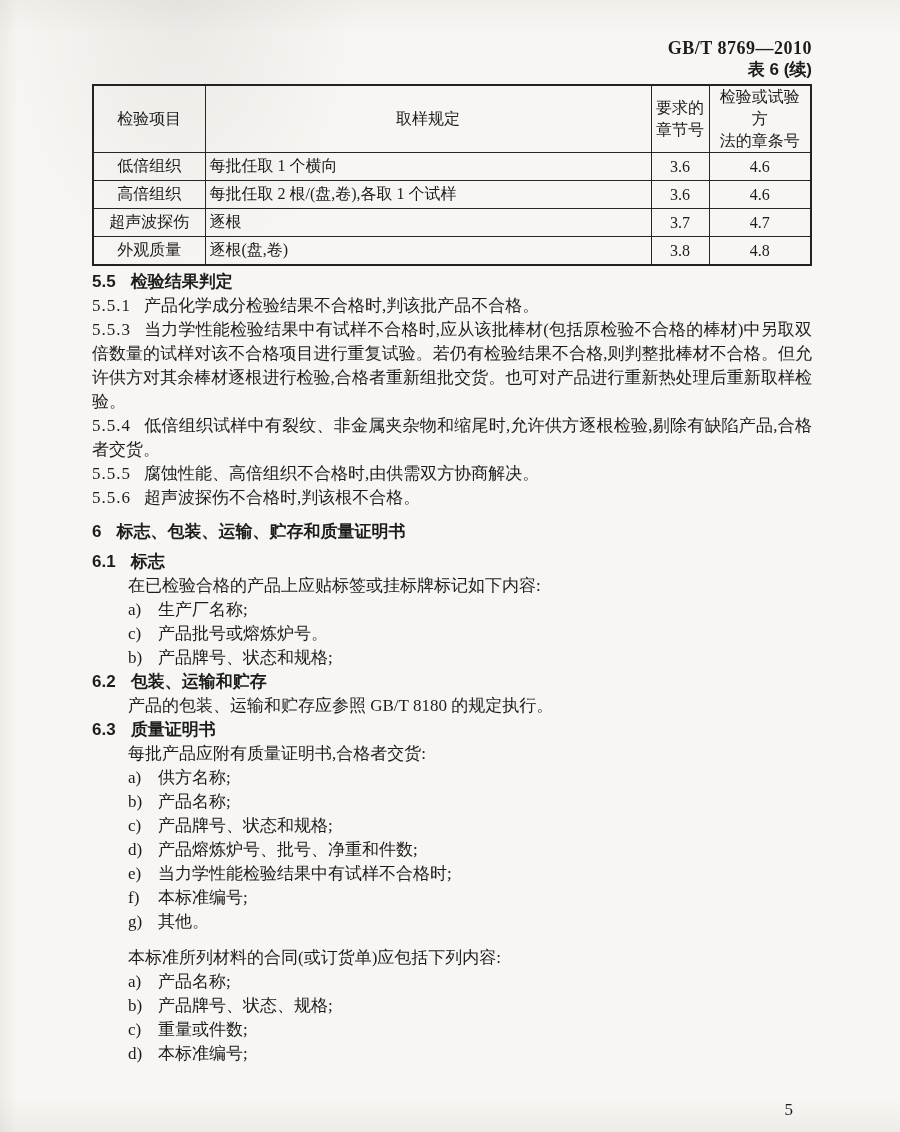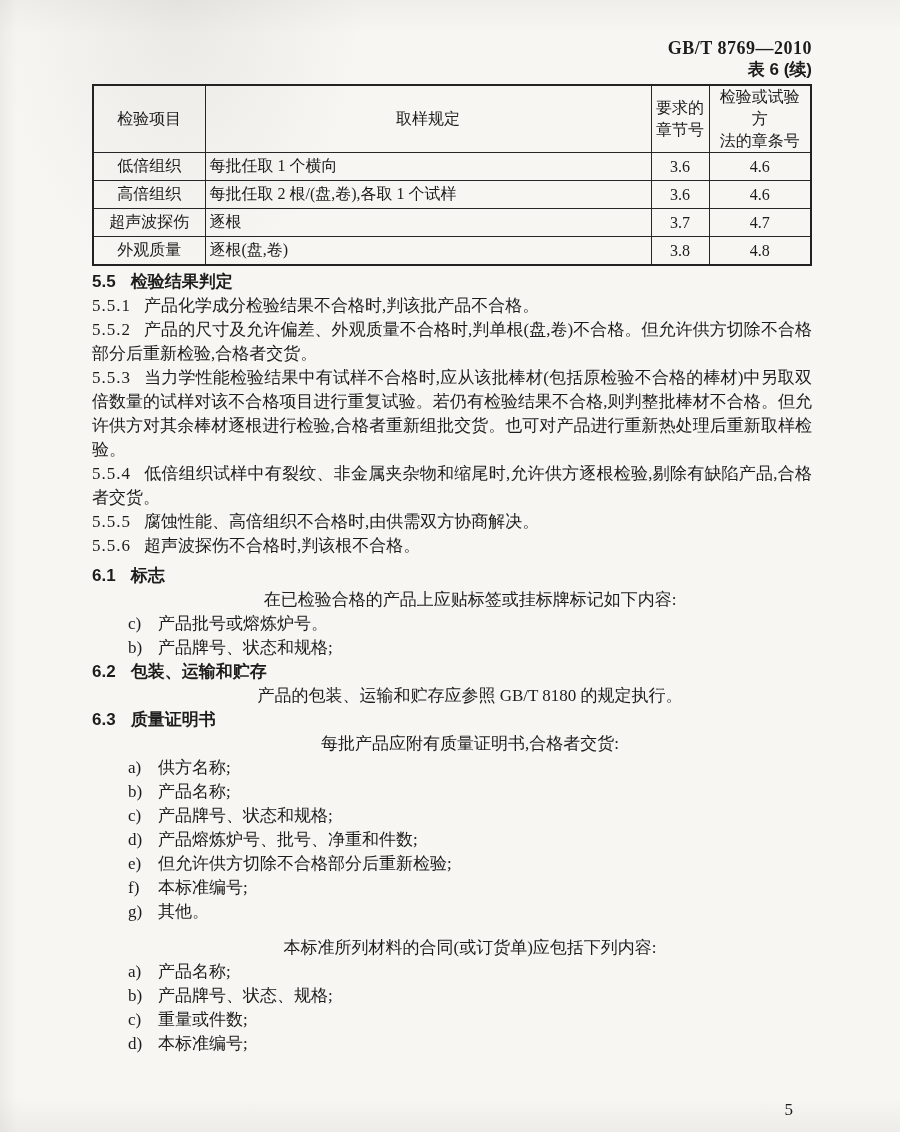--- a/index.html
+++ b/index.html
@@ -142,9 +142,6 @@
     <span class="num">5.5.1</span><span>产品化学成分检验结果不合格时,判该批产品不合格。</span>
   </p>
   <p class="clause">
-    <span class="num">5.5.2</span><span>产品的尺寸及允许偏差、外观质量不合格时,判单根(盘,卷)不合格。但允许供方切除不合格部分后重新检验,合格者交货。</span>
-  </p>
-  <p class="clause">
     <span class="num">5.5.3</span><span>当力学性能检验结果中有试样不合格时,应从该批棒材(包括原检验不合格的棒材)中另取双倍数量的试样对该不合格项目进行重复试验。若仍有检验结果不合格,则判整批棒材不合格。但允许供方对其余棒材逐根进行检验,合格者重新组批交货。也可对产品进行重新热处理后重新取样检验。</span>
   </p>
   <p class="clause">

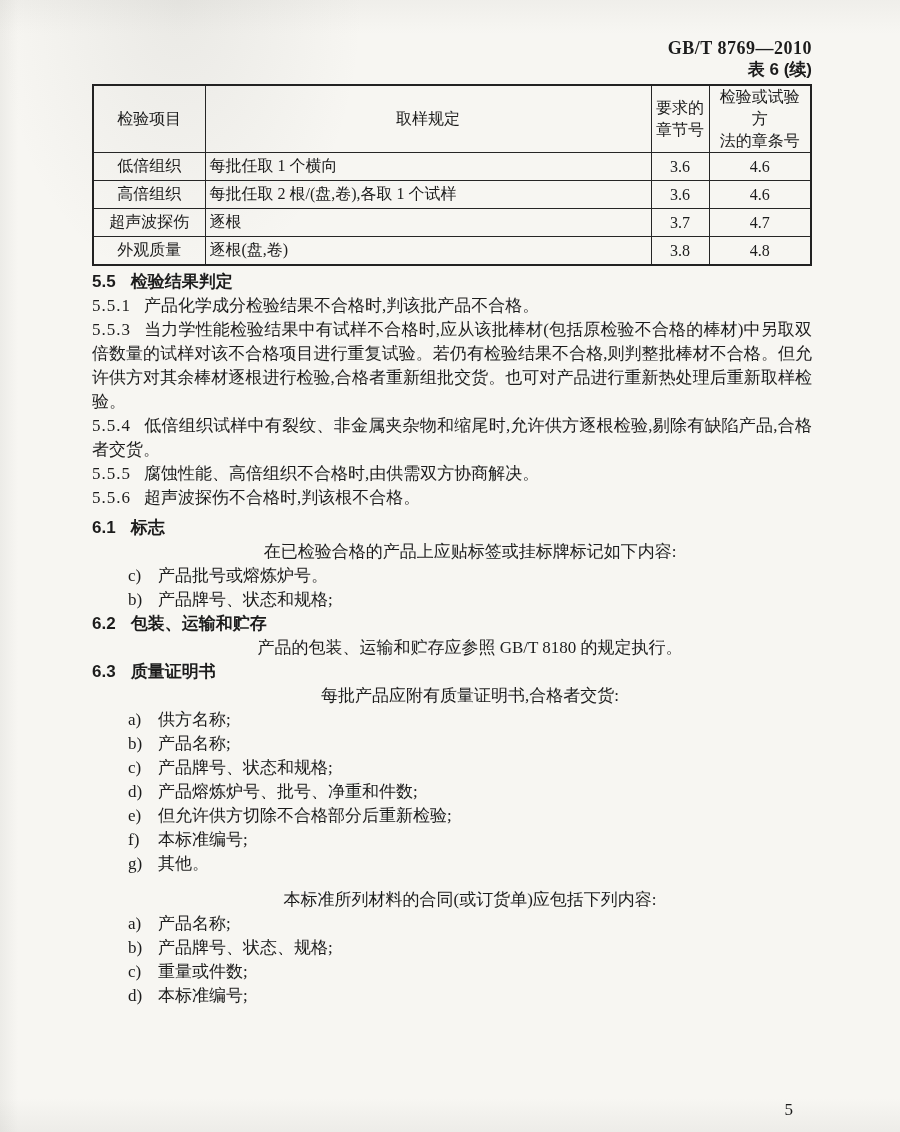--- a/index.html
+++ b/index.html
@@ -154,6 +154,9 @@
     <span class="num">5.5.6</span><span>超声波探伤不合格时,判该根不合格。</span>
   </p>
 
+  <h2 class="h chapter6">
+    <span class="num">6</span><span>标志、包装、运输、贮存和质量证明书</span>
+  </h2>
 
   <h3 class="h h61">
     <span class="num">6.1</span><span>标志</span>

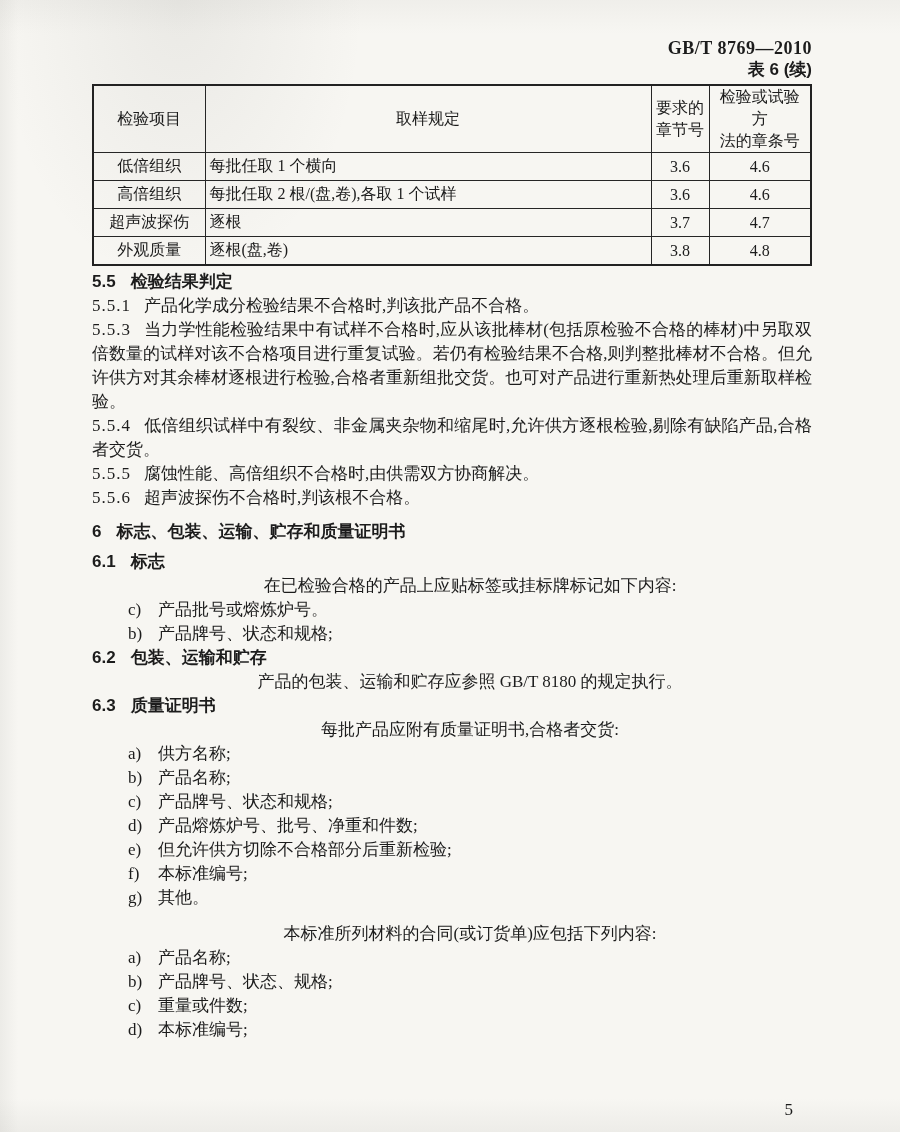--- a/index.html
+++ b/index.html
@@ -67,7 +67,7 @@
     font-family:Liberation Serif, serif;
     margin-right:13px;letter-spacing:1px;
   }
-  p.body-indent{margin:0;font-size:17px;line-height:24px;text-indent:36px;text-align:center;}
+  p.body-indent{margin:0;font-size:17px;line-height:24px;text-indent:36px;}
   p.body-indent.gap-top{margin-top:12px;}
   
   .list{margin:0;padding:0;list-style:none;font-size:17px;line-height:24px;}

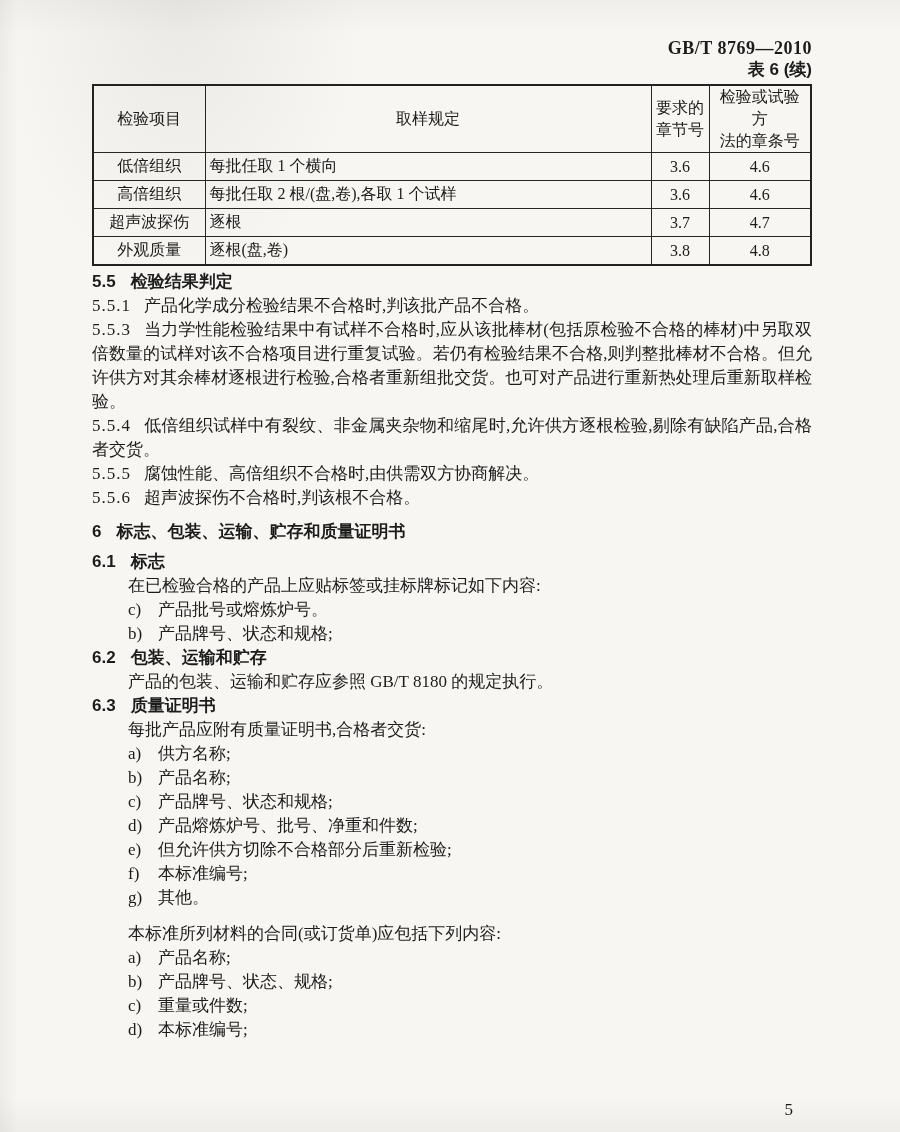--- a/index.html
+++ b/index.html
@@ -163,6 +163,7 @@
   </h3>
   <p class="body-indent">在已检验合格的产品上应贴标签或挂标牌标记如下内容:</p>
   <ul class="list">
+    <li><span class="marker">a)</span><span>生产厂名称;</span></li>
     <li><span class="marker">c)</span><span>产品批号或熔炼炉号。</span></li>
     <li><span class="marker">b)</span><span>产品牌号、状态和规格;</span></li>
   </ul>

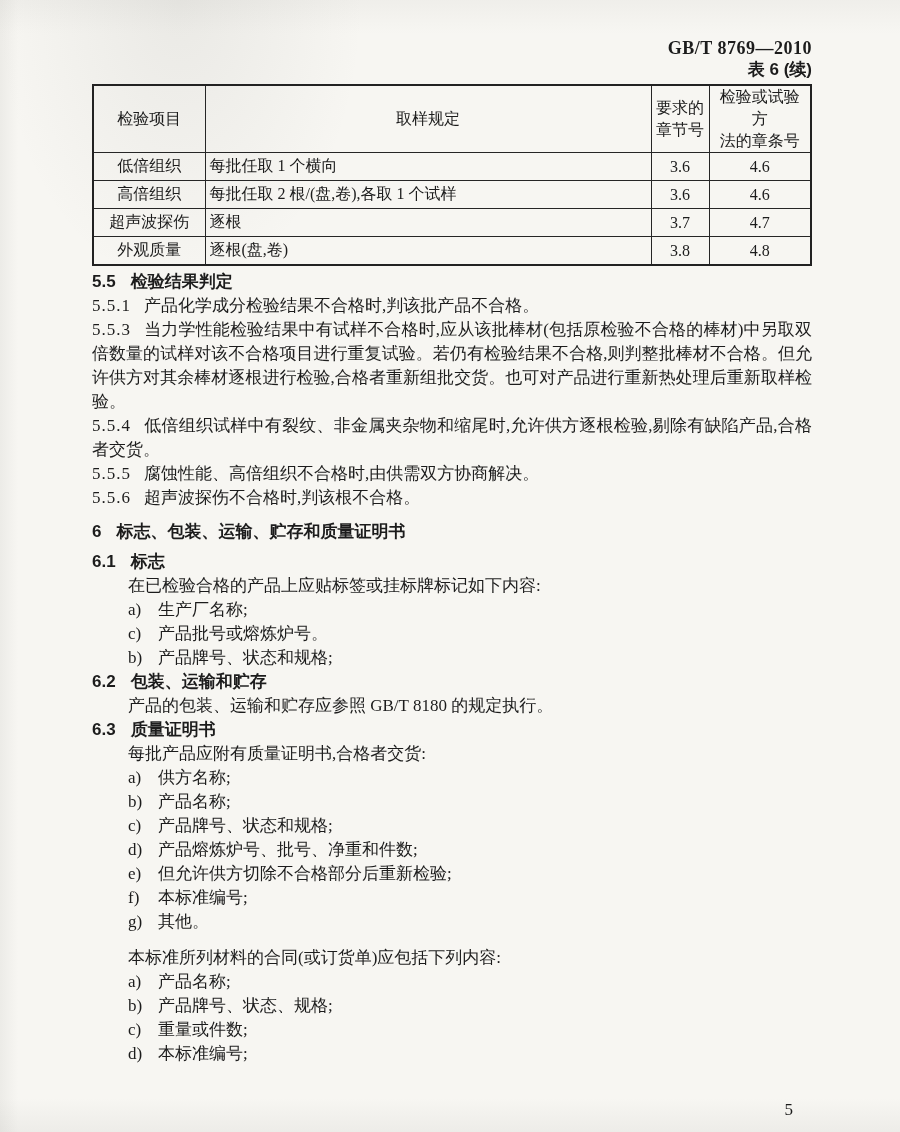--- a/index.html
+++ b/index.html
@@ -182,7 +182,7 @@
     <li><span class="marker">b)</span><span>产品名称;</span></li>
     <li><span class="marker">c)</span><span>产品牌号、状态和规格;</span></li>
     <li><span class="marker">d)</span><span>产品熔炼炉号、批号、净重和件数;</span></li>
-    <li><span class="marker">e)</span><span>但允许供方切除不合格部分后重新检验;</span></li>
+    <li><span class="marker">e)</span><span>当力学性能检验结果中有试样不合格时;</span></li>
     <li><span class="marker">f)</span><span>本标准编号;</span></li>
     <li><span class="marker">g)</span><span>其他。</span></li>
   </ul>

